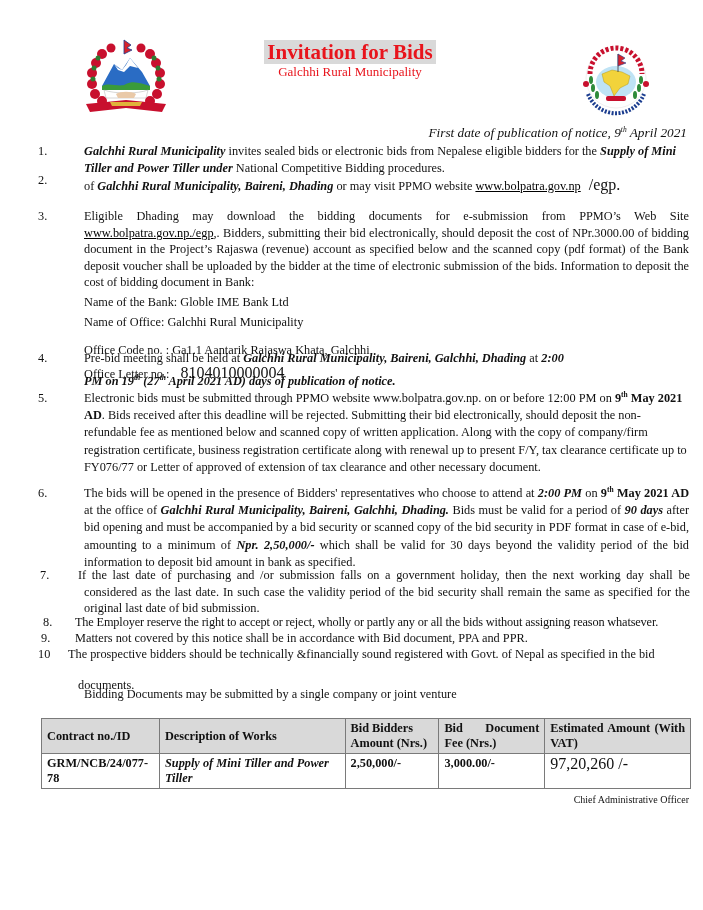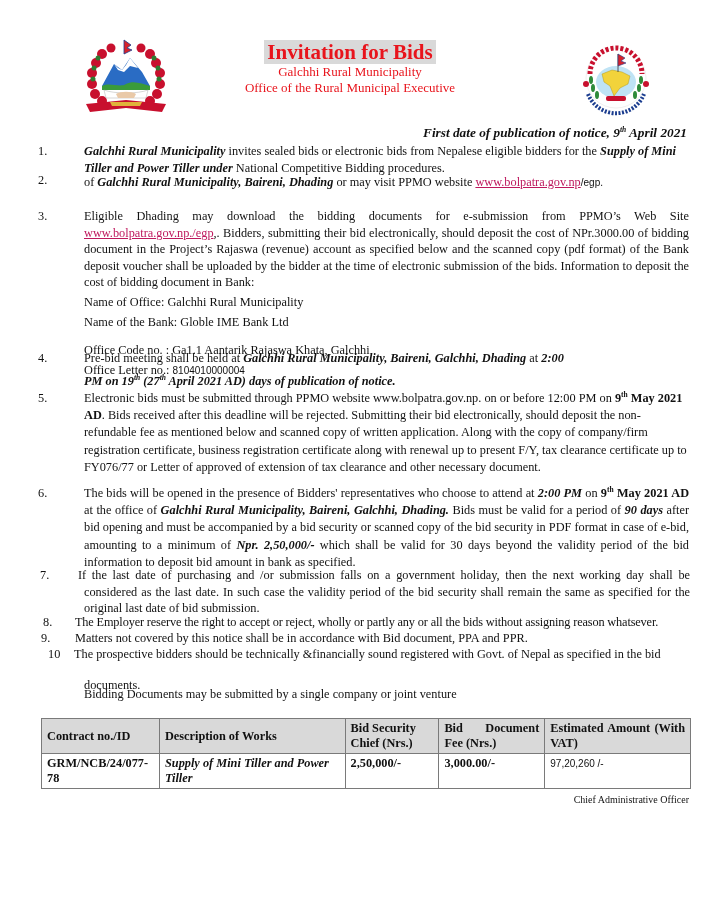--- a/index.html
+++ b/index.html
@@ -112,7 +112,6 @@
 <div class="header">
   <div><span class="title">Invitation for Bids</span></div>
   <div class="sub">Galchhi Rural Municipality</div>
-  <div class="sub">Office of the Rural Municipal Executive</div>
 </div>
 
 <div class="pubdate"><span>First date of publication of notice, 9</span><sup>th</sup><span> April 2021</span></div>

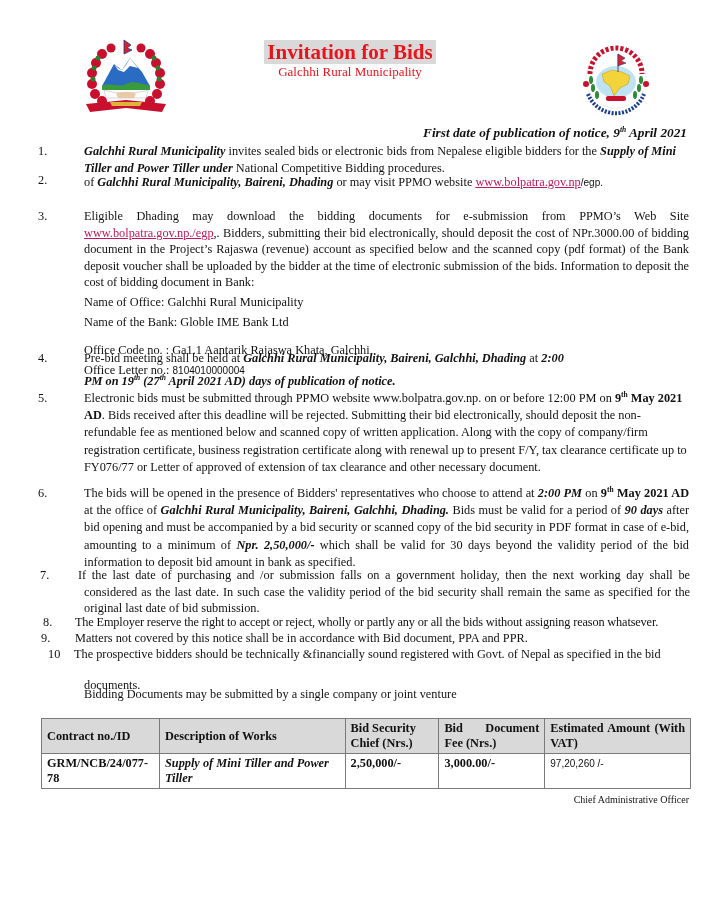--- a/index.html
+++ b/index.html
@@ -20,7 +20,7 @@
   .sub { font-size: 13px; line-height: 16px; }
 
   .pubdate {
-    position: absolute; right: 16px; top: 124px; font-weight: bold; font-style: italic; font-size: 13.3px;
+    position: absolute; right: 16px; top: 124px; font-weight: normal; font-style: italic; font-size: 13.3px;
   }
   sup { font-size: 7.5px; vertical-align: super; line-height: 0; }
 

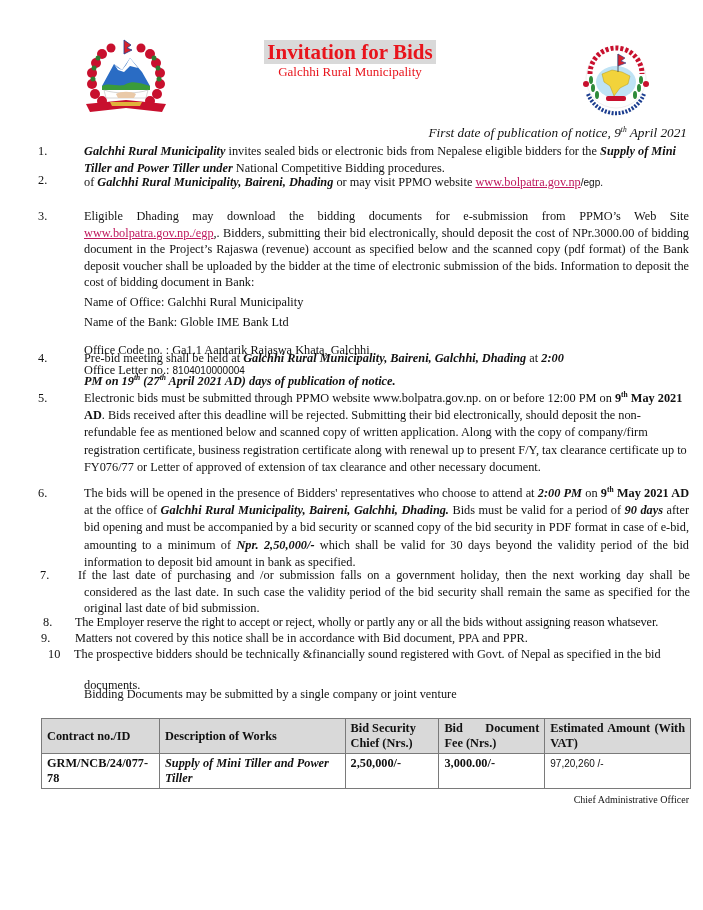--- a/index.html
+++ b/index.html
@@ -30,7 +30,7 @@
   .just { text-align: justify; }
   .bi { font-weight: bold; font-style: italic; }
   .b { font-weight: bold; }
-  a.link { color: #be185d; text-decoration: underline; }
+  a.link { color: #000000; text-decoration: underline; }
   .sans { font-family: Liberation Sans, sans-serif; font-size: 10px; }
 
   table.bids {

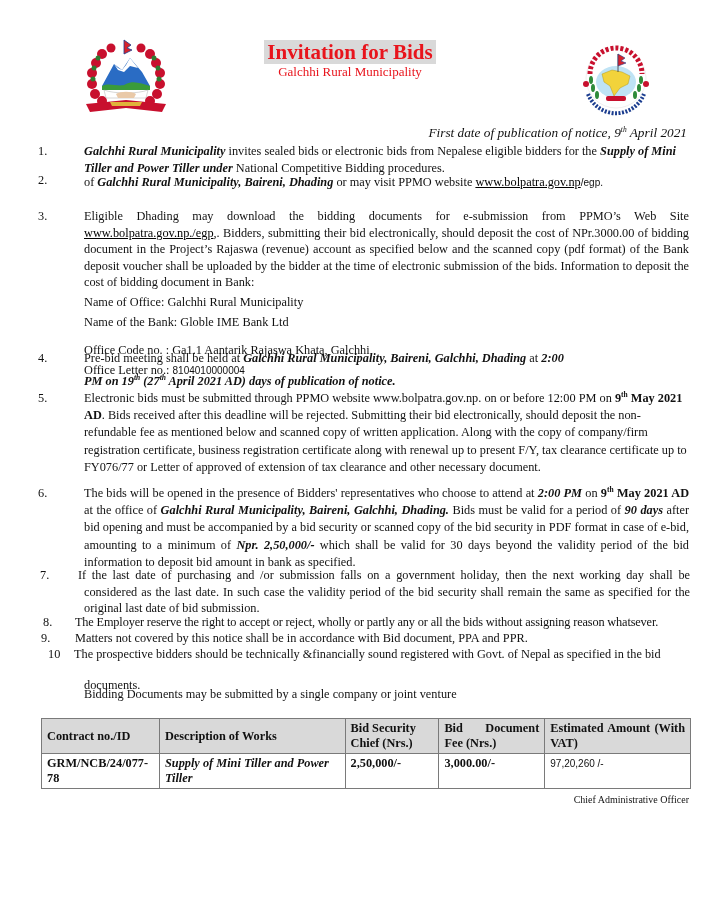--- a/index.html
+++ b/index.html
@@ -31,7 +31,7 @@
   .bi { font-weight: bold; font-style: italic; }
   .b { font-weight: bold; }
   a.link { color: #000000; text-decoration: underline; }
-  .sans { font-family: Liberation Sans, sans-serif; font-size: 10px; }
+  .sans { font-family: Liberation Serif, serif; font-size: 16px; margin-left: 8px; }
 
   table.bids {
     position: absolute; left: 41px; top: 718px; width: 650px; border-collapse: collapse;

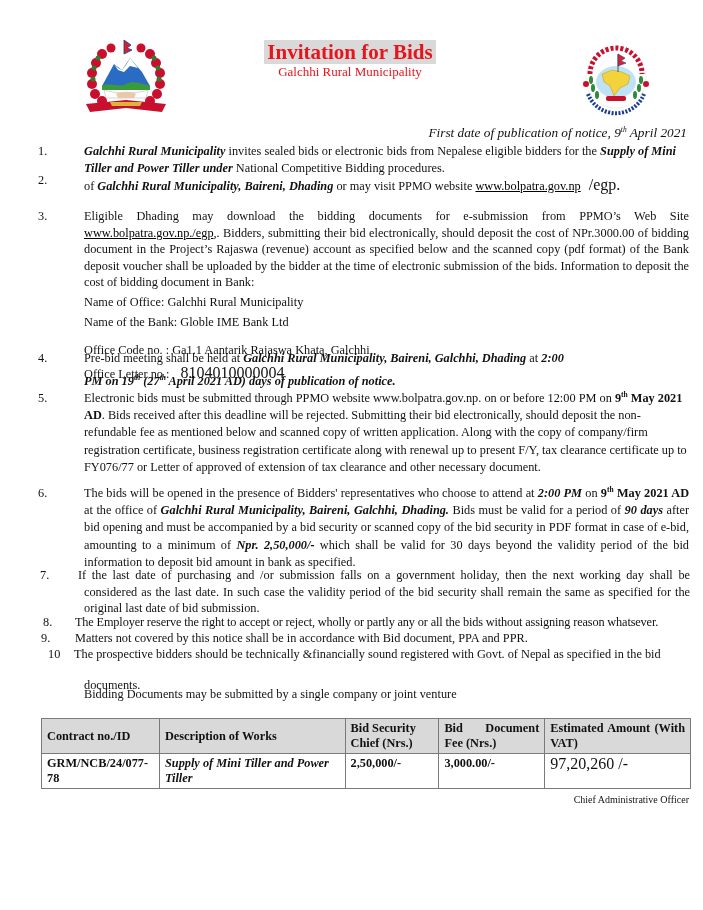--- a/index.html
+++ b/index.html
@@ -133,8 +133,8 @@
   <div class="txt just">
     <div class="j">Eligible Dhading may download the bidding documents for e-submission from PPMO’s Web Site</div>
     <div><a class="link">www.bolpatra.gov.np./egp</a><span>,. Bidders, submitting their bid electronically, should deposit the cost of NPr.3000.00 of bidding document in the Project’s Rajaswa (revenue) account as specified below and the scanned copy (pdf format) of the Bank deposit voucher shall be uploaded by the bidder at the time of electronic submission of the bids. Information to deposit the cost of bidding document in Bank:</span></div>
+    <div style="margin-top:3px">Name of the Bank: Globle IME Bank Ltd</div>
     <div style="margin-top:3px">Name of Office: Galchhi Rural Municipality</div>
-    <div style="margin-top:3px">Name of the Bank: Globle IME Bank Ltd</div>
     <div style="margin-top:12px">Office Code no. : Ga1.1 Aantarik Rajaswa Khata, Galchhi</div>
     <div style="margin-top:3px"><span>Office Letter no.: </span><span class="sans">8104010000004</span></div>
   </div>

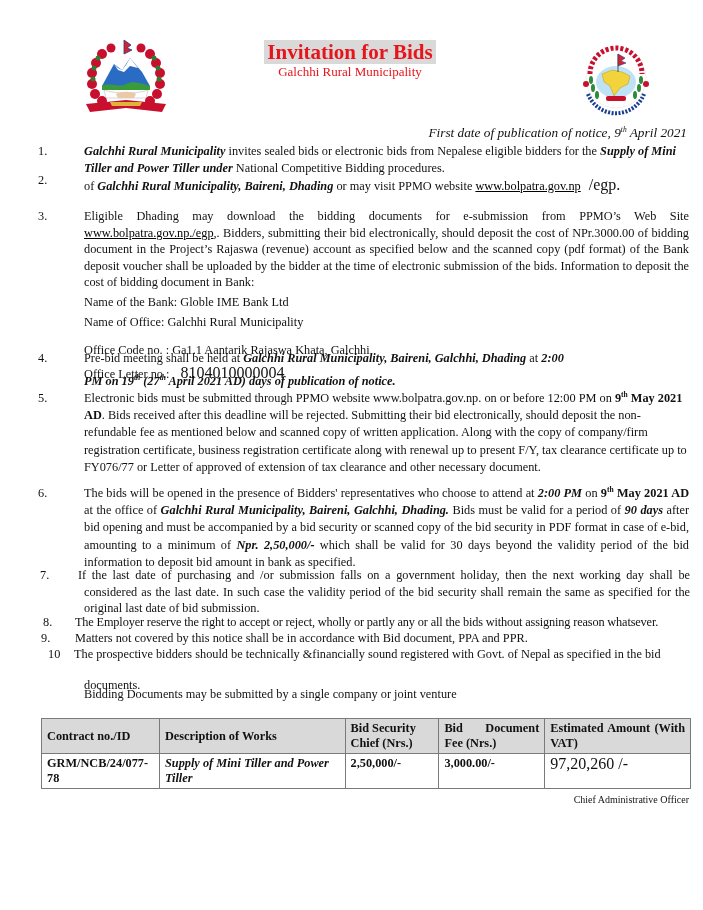--- a/index.html
+++ b/index.html
@@ -175,7 +175,7 @@
 </div>
 
 <div class="item" style="top:646px">
-  <span class="num" style="left:48px">10</span>
+  <span class="num" style="left:38px">10</span>
   <div class="txt" style="left:74px; width:620px">
     <div>The prospective bidders should be technically &amp;financially sound registered with Govt. of Nepal as specified in the bid</div>
     <div style="padding-left:10px; margin-top:14px">documents.</div>

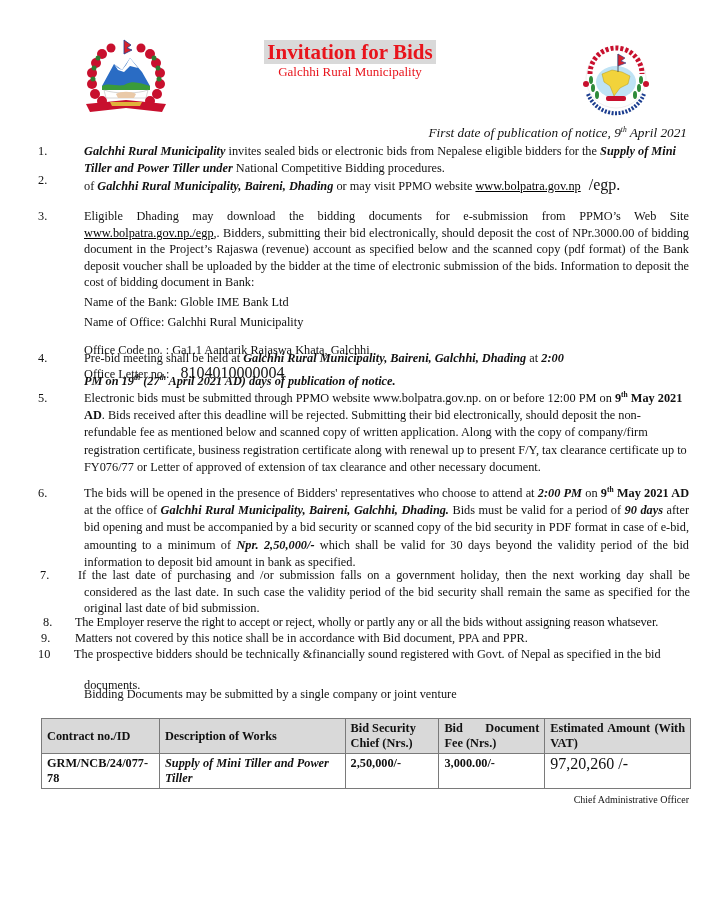--- a/index.html
+++ b/index.html
@@ -176,7 +176,7 @@
 
 <div class="item" style="top:646px">
   <span class="num" style="left:38px">10</span>
-  <div class="txt" style="left:74px; width:620px">
+  <div class="txt" style="left:68px; width:620px">
     <div>The prospective bidders should be technically &amp;financially sound registered with Govt. of Nepal as specified in the bid</div>
     <div style="padding-left:10px; margin-top:14px">documents.</div>
   </div>

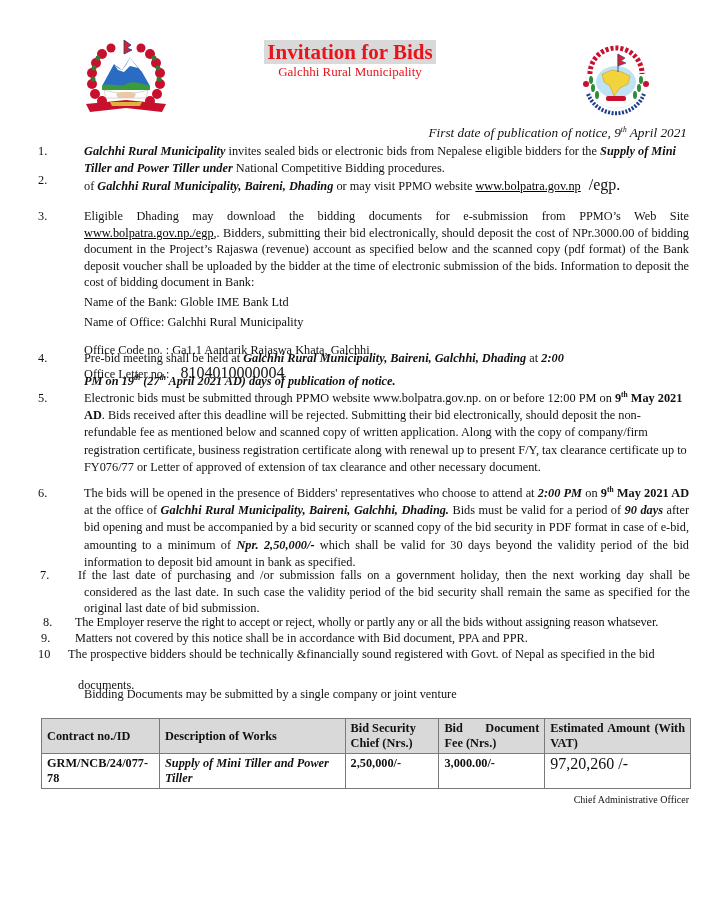--- a/index.html
+++ b/index.html
@@ -196,7 +196,7 @@
     <tr>
       <th class="mid">Contract no./ID</th>
       <th class="mid">Description of Works</th>
-      <th class="j" style="text-align-last:left">Bid Security Chief (Nrs.)</th>
+      <th class="j" style="text-align-last:left">Bid Bidders Amount (Nrs.)</th>
       <th style="text-align:justify">Bid Document Fee (Nrs.)</th>
       <th style="text-align:justify">Estimated Amount (With VAT)</th>
     </tr>

